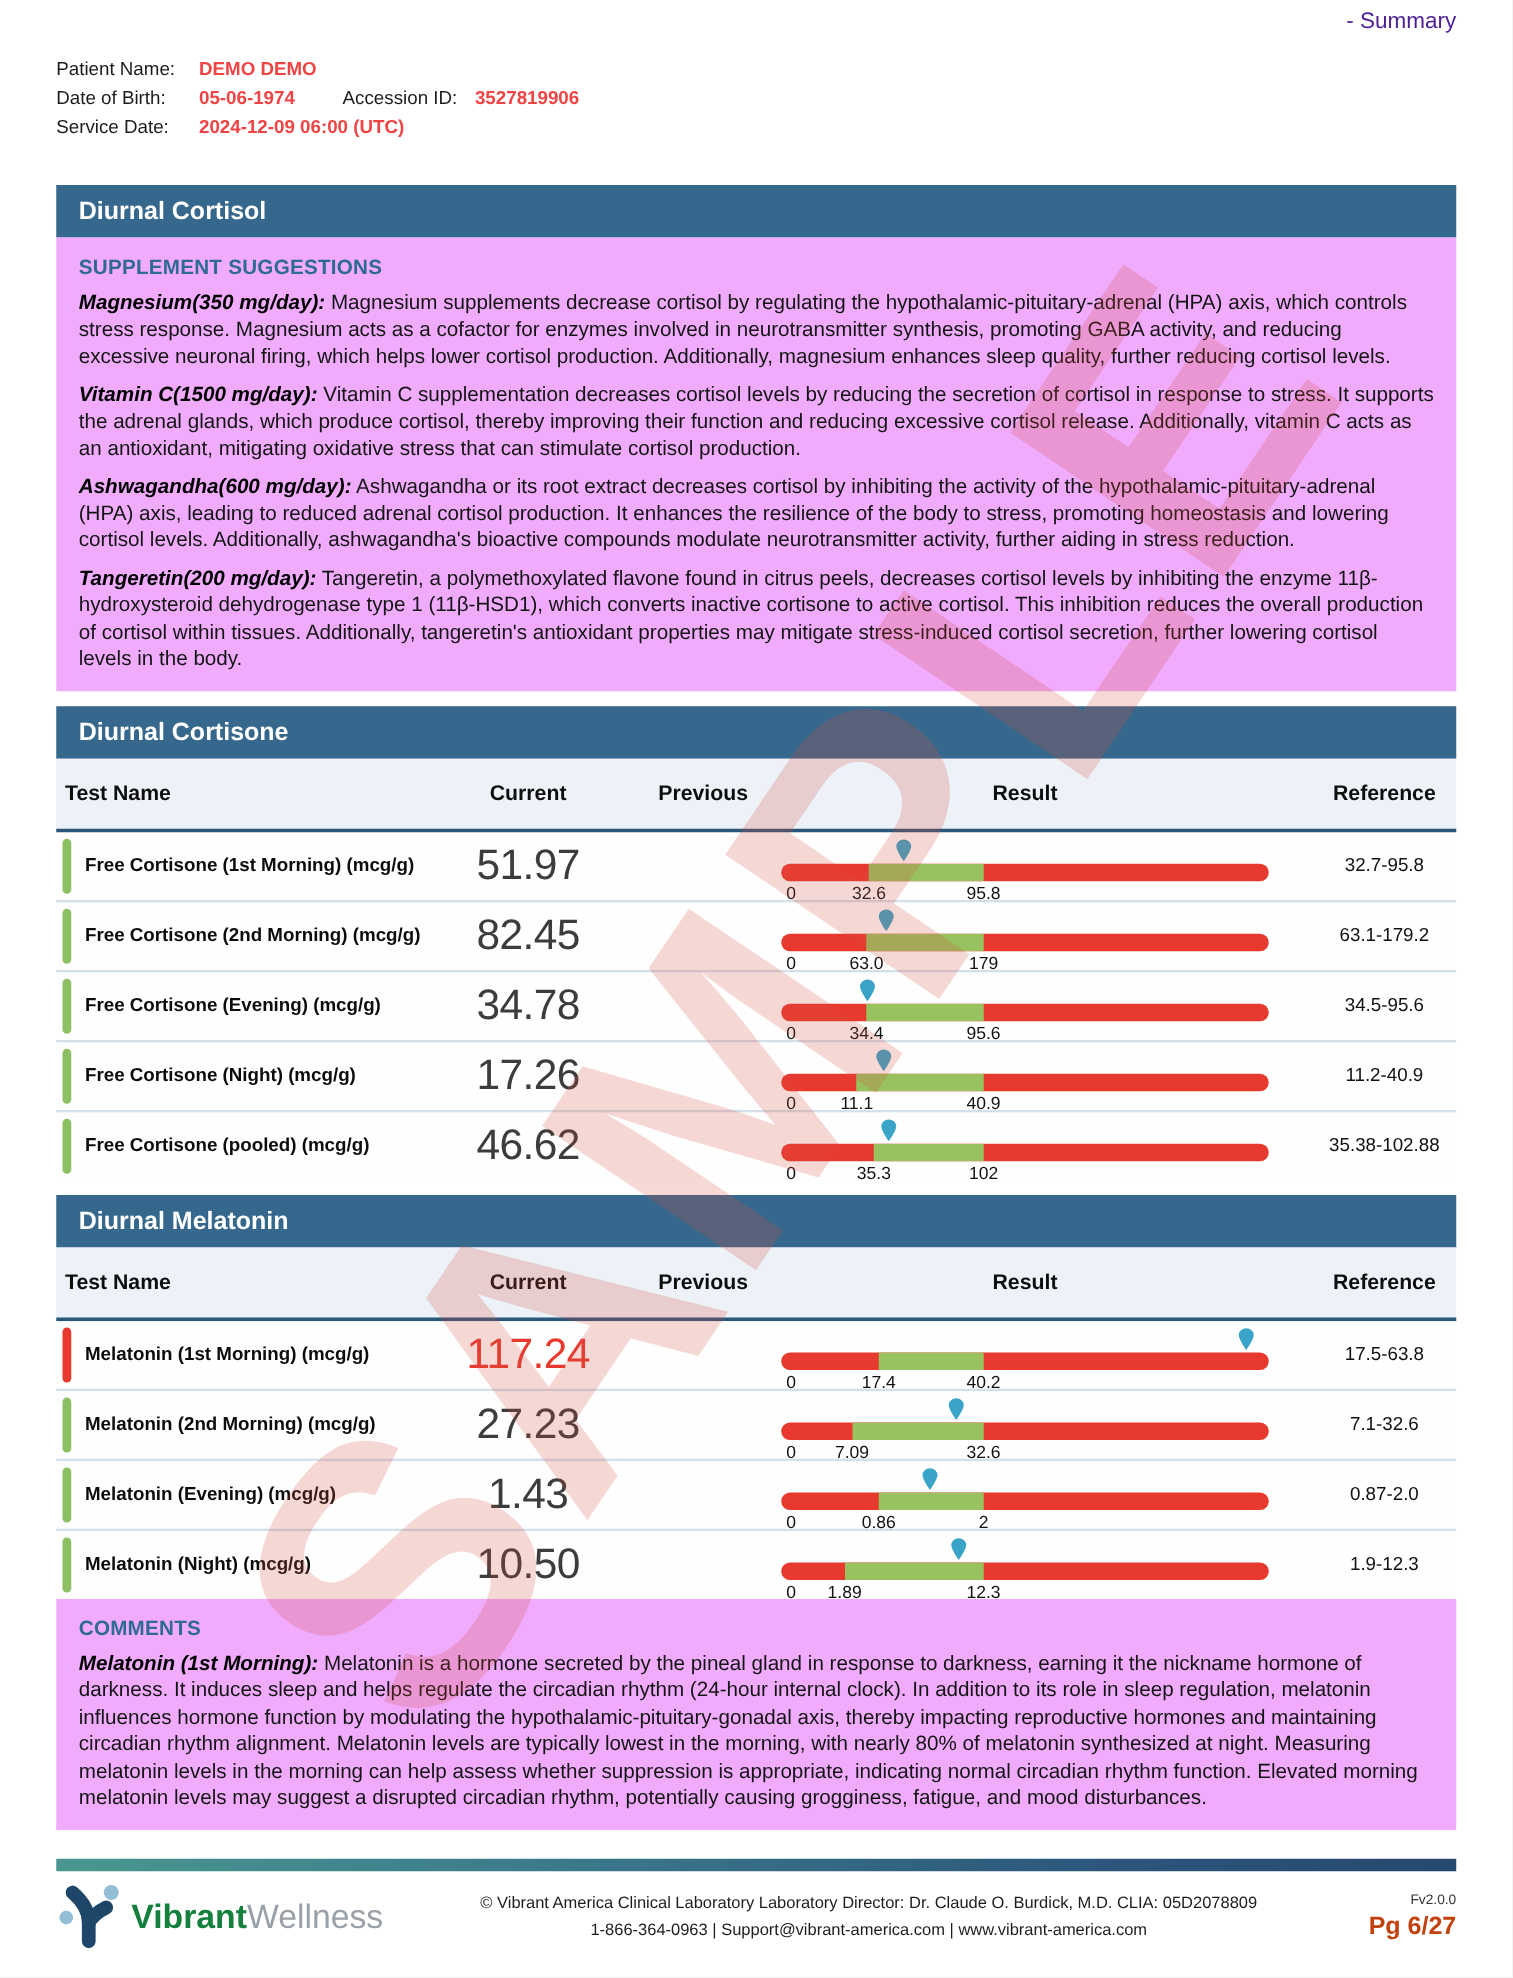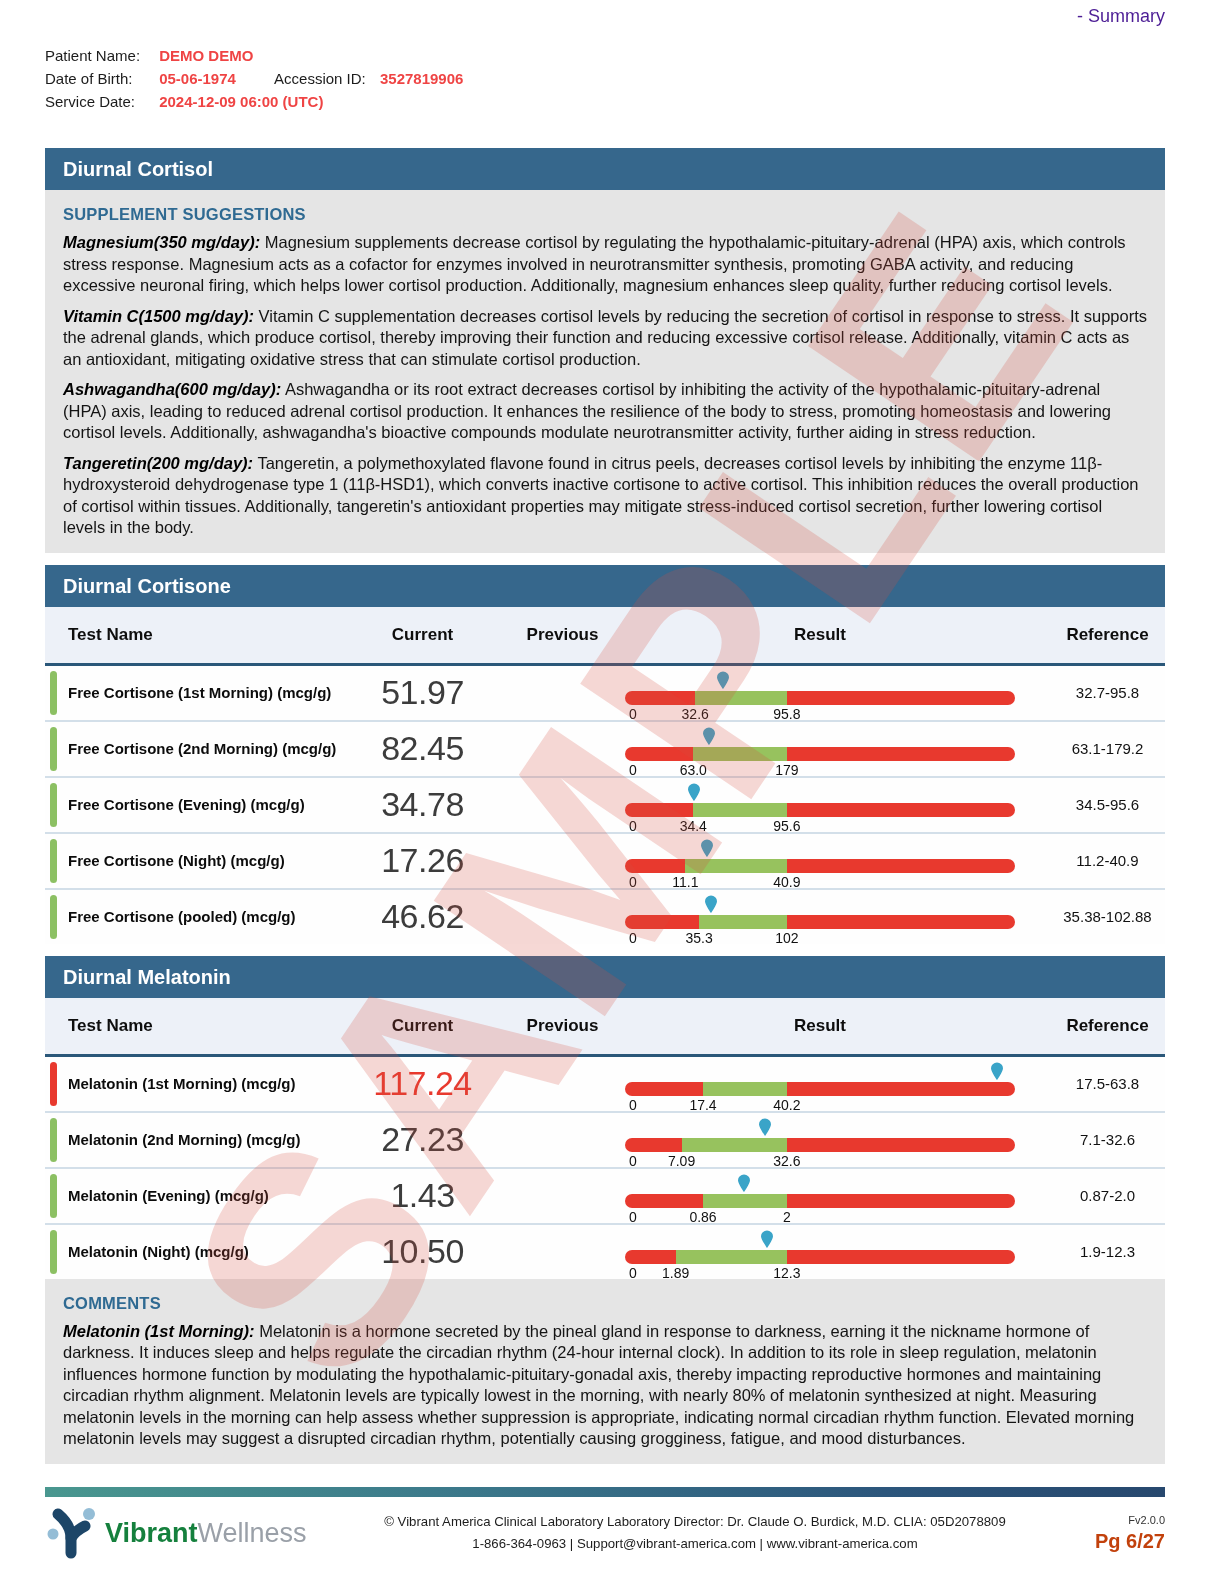--- a/index.html
+++ b/index.html
@@ -23,7 +23,7 @@
                height:42px;line-height:42px;padding-left:18px;margin-top:12px;}
 
   
-  .text-block{background:#e5e5e5;padding:13px 18px 14px 18px;}
+  .text-block{background:#f0abfc;padding:13px 18px 14px 18px;}
   .block-heading{color:#2f6a92;font-weight:bold;font-size:16.5px;margin:2px 0 8px 0;letter-spacing:0.2px;}
   .para{font-size:16.5px;line-height:21.5px;margin:0 0 9px 0;color:#141414;}
   .para:last-child{margin-bottom:0;}

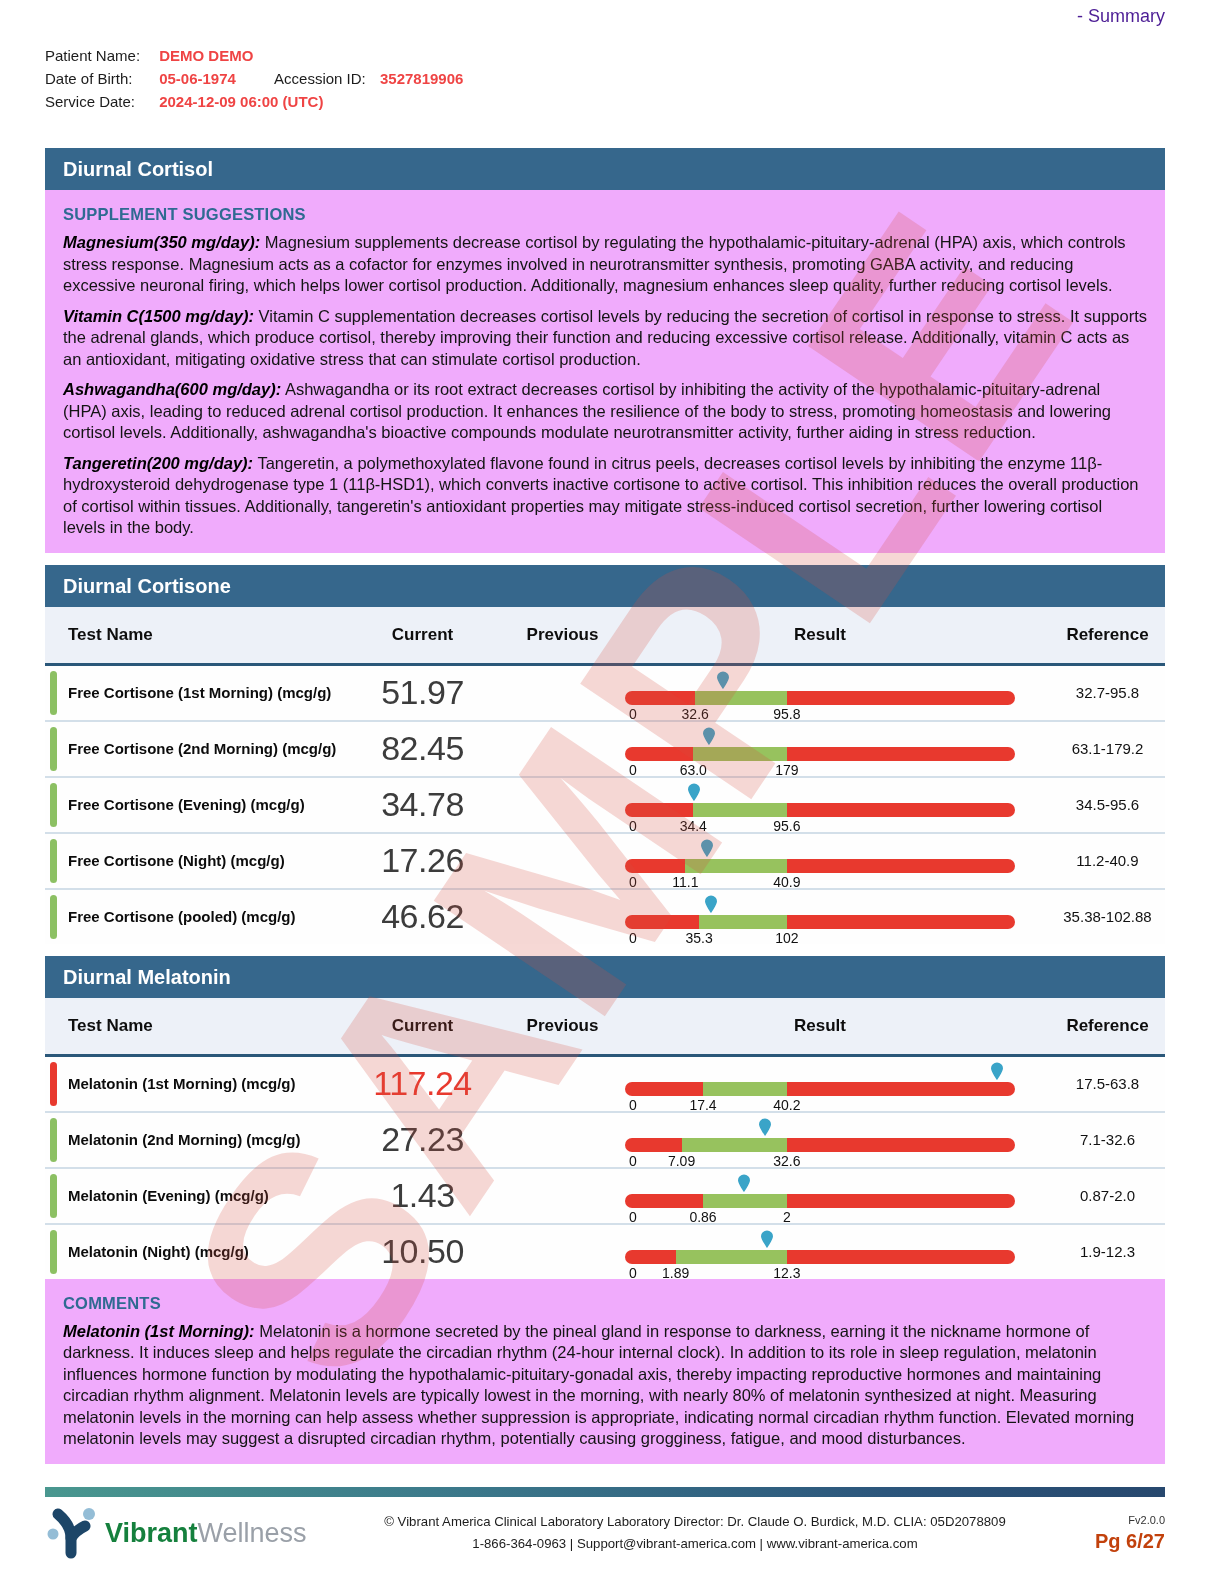--- a/index.html
+++ b/index.html
@@ -33,7 +33,7 @@
   .t-head{display:grid;grid-template-columns:300px 155px 125px 425px 115px;height:56px;
           align-items:center;background:#edf1f8;border-bottom:3px solid #2a5779;
           font-size:17px;font-weight:bold;color:#0e0e0e;}
-  .t-head .c-name{padding-left:23px;}
+  .t-head .c-name{padding-left:7px;}
   .t-head .c-cur,.t-head .c-prev,.t-head .c-ref{text-align:center;}
   .t-head .c-res{text-align:center;padding-right:35px;}
 

